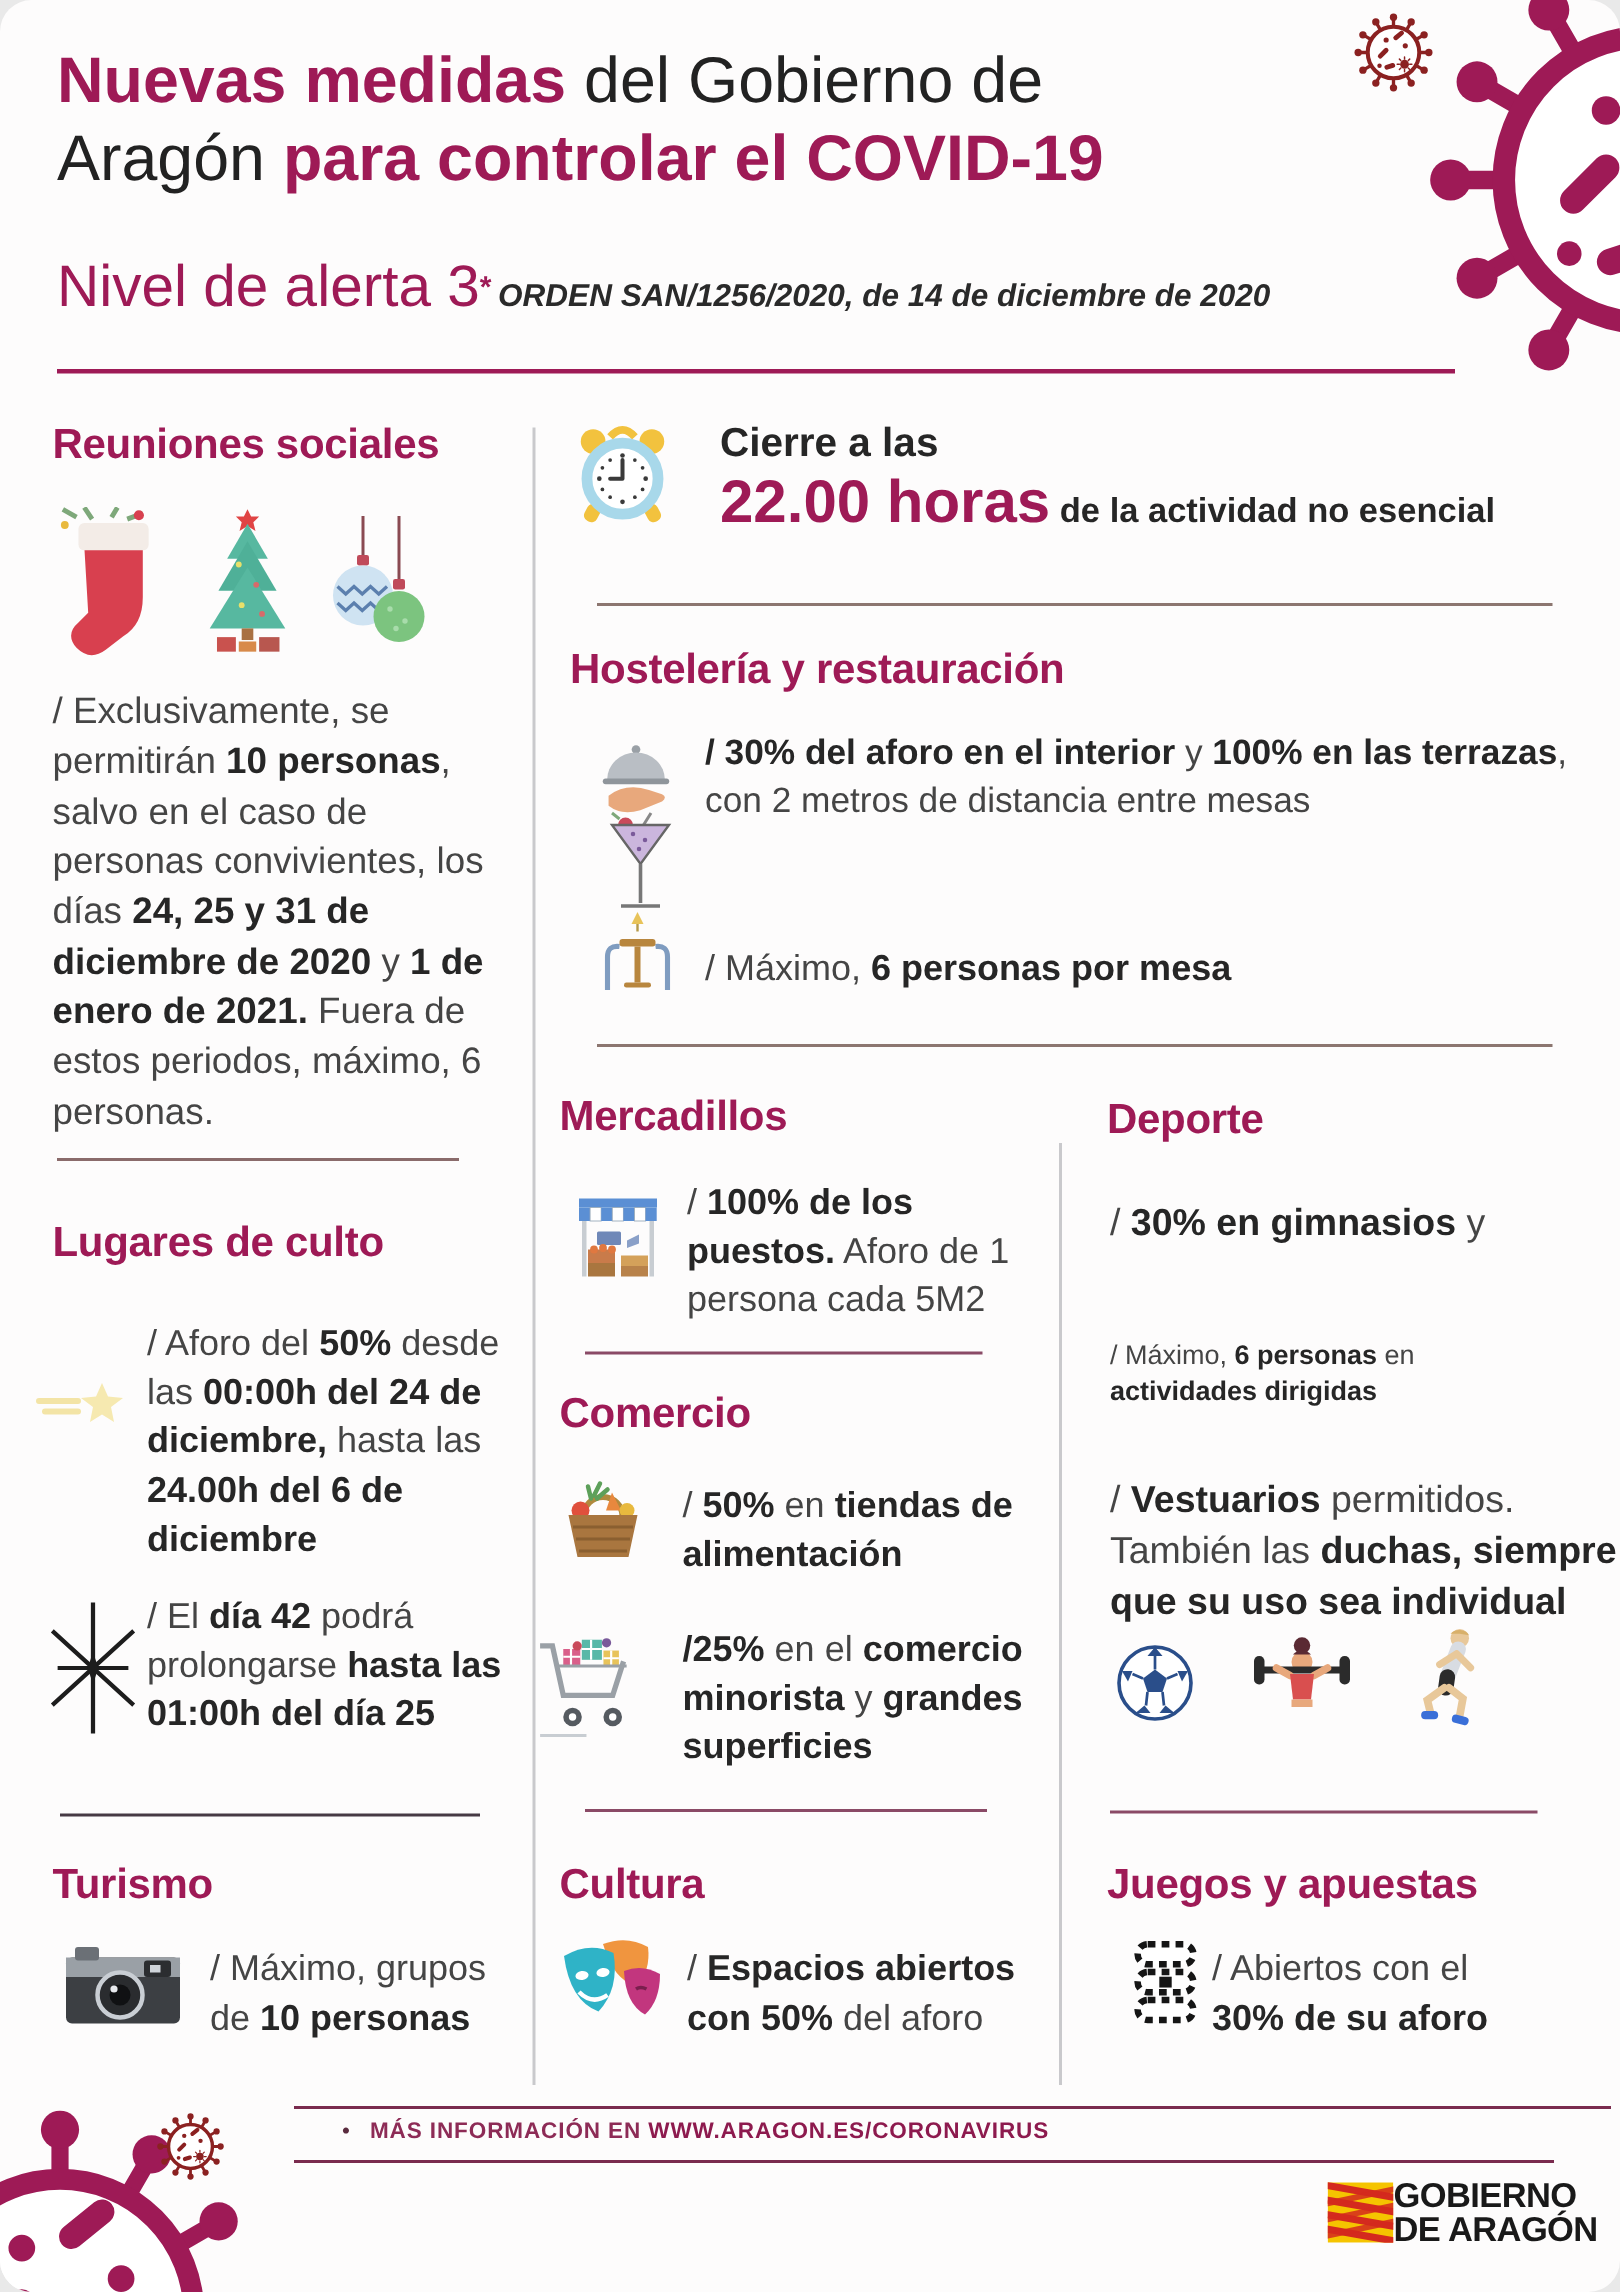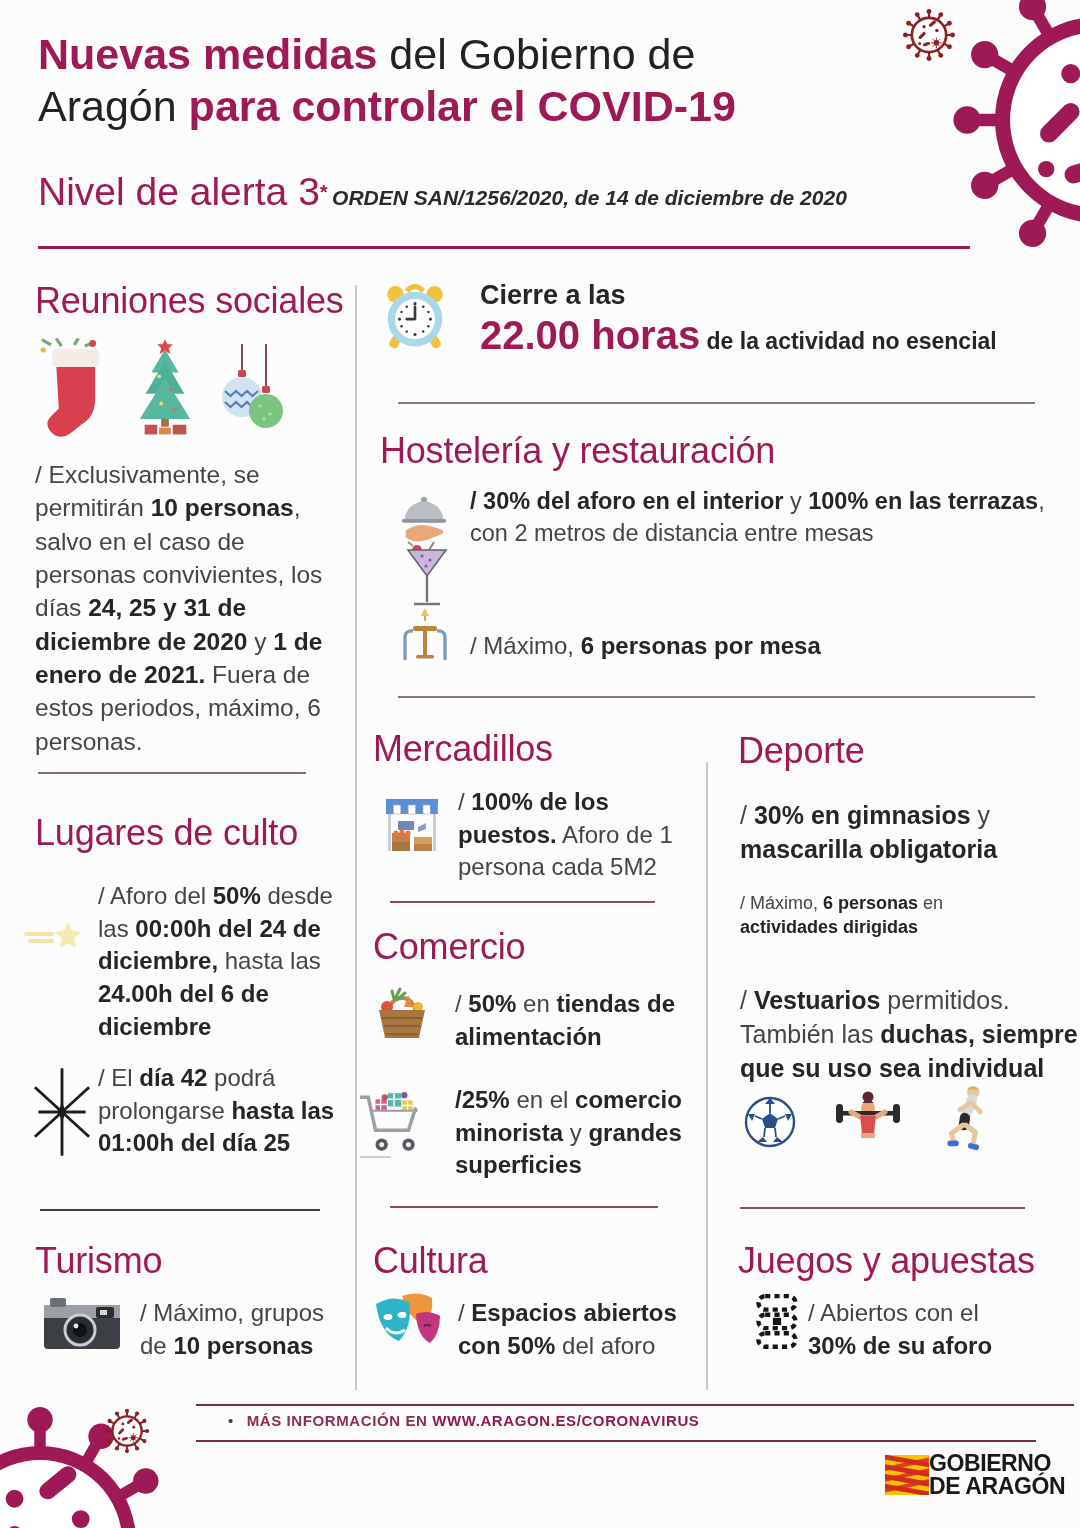--- a/index.html
+++ b/index.html
@@ -5,7 +5,7 @@
   :root{ --accent:#9e1a56; --body:#454545; --bold:#262626; }
   html,body{margin:0;padding:0;background:#e9e9e9;}
   #page{position:relative;width:1080px;height:1528px;margin:0 auto;background:#fdfcfc;
-        overflow:hidden;font-family:"Liberation Sans",sans-serif;color:var(--body);}
+        overflow:hidden;font-family:"Liberation Sans",sans-serif;color:var(--body);border-radius:21px;}
   .abs{position:absolute;}
   .h{color:var(--accent);font-weight:400;font-size:36px;letter-spacing:-0.2px;}
   .rich{font-size:24px;line-height:1.36;white-space:nowrap;}

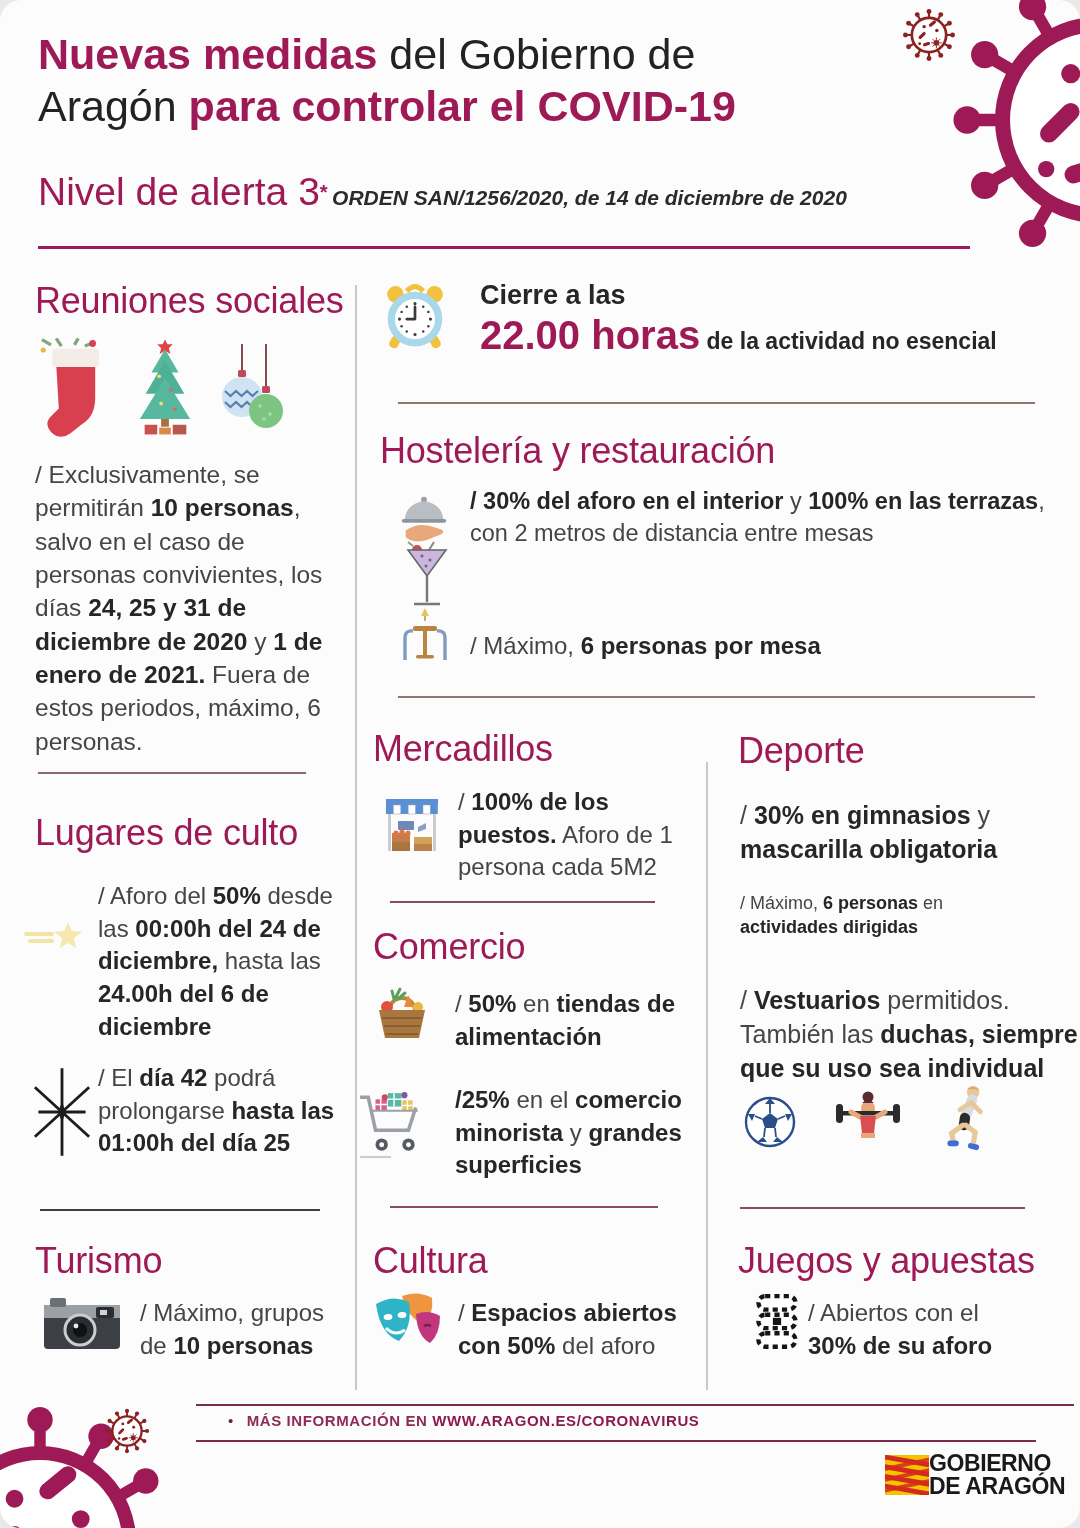--- a/index.html
+++ b/index.html
@@ -7,7 +7,7 @@
   #page{position:relative;width:1080px;height:1528px;margin:0 auto;background:#fdfcfc;
         overflow:hidden;font-family:"Liberation Sans",sans-serif;color:var(--body);border-radius:21px;}
   .abs{position:absolute;}
-  .h{color:var(--accent);font-weight:400;font-size:36px;letter-spacing:-0.2px;}
+  .h{color:var(--accent);font-weight:700;font-size:28px;letter-spacing:-0.2px;}
   .rich{font-size:24px;line-height:1.36;white-space:nowrap;}
   .b{font-weight:700;color:var(--bold);}
   .vl{position:absolute;width:2px;background:#c9c9cc;}

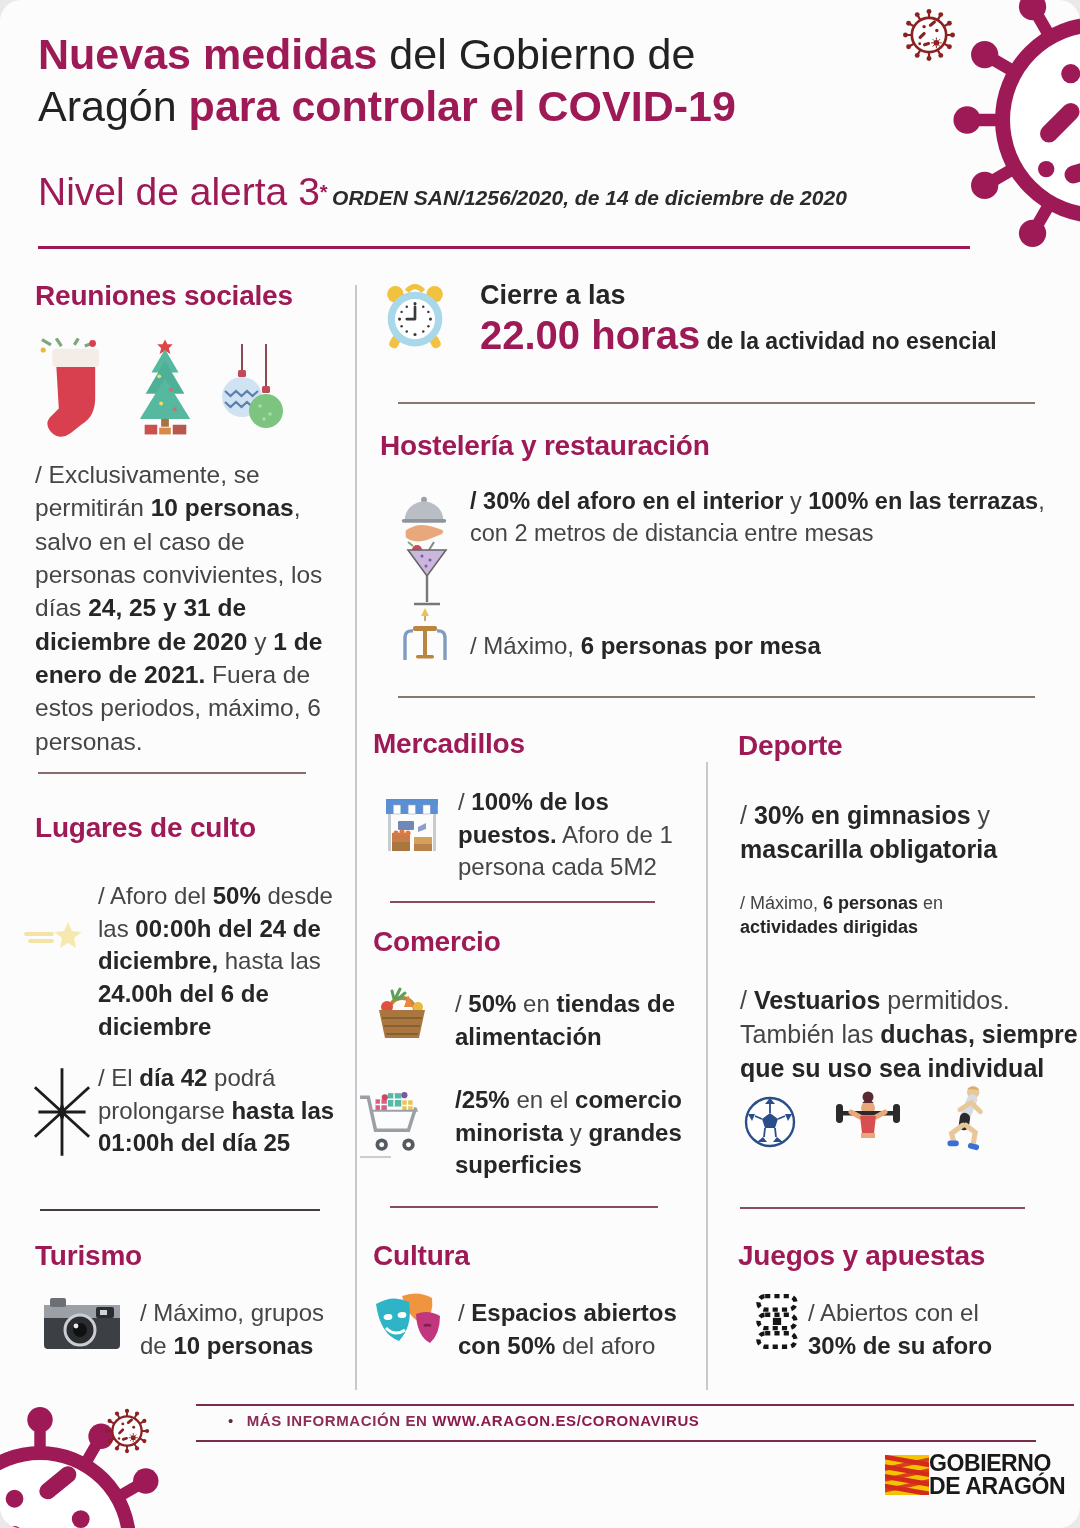--- a/index.html
+++ b/index.html
@@ -290,7 +290,7 @@
   <div class="abs rich" style="left:458px;top:1297px"><span>/ </span><span class="b">Espacios abiertos</span><br><span class="b">con 50%</span><span> del aforo</span></div>
 
   <div class="abs h" style="left:738px;top:730px">Deporte</div>
-  <div class="abs rich" style="left:740px;top:798px;font-size:25px"><span>/ </span><span class="b">30% en gimnasios</span><span> y</span><br><span class="b">mascarilla obligatoria</span></div>
+  <div class="abs rich" style="left:740px;top:798px;font-size:25px"><span>/ </span><span class="b">30% en gimnasios</span><span> y</span><br></div>
   <div class="abs rich" style="left:740px;top:891px;font-size:18px"><span>/ Máximo, </span><span class="b">6 personas</span><span> en</span><br><span class="b">actividades dirigidas</span></div>
   <div class="abs rich" style="left:740px;top:983px;font-size:25px"><span>/ </span><span class="b">Vestuarios</span><span> permitidos.</span><br><span>También las </span><span class="b">duchas, siempre</span><br><span class="b">que su uso sea individual</span></div>
 

